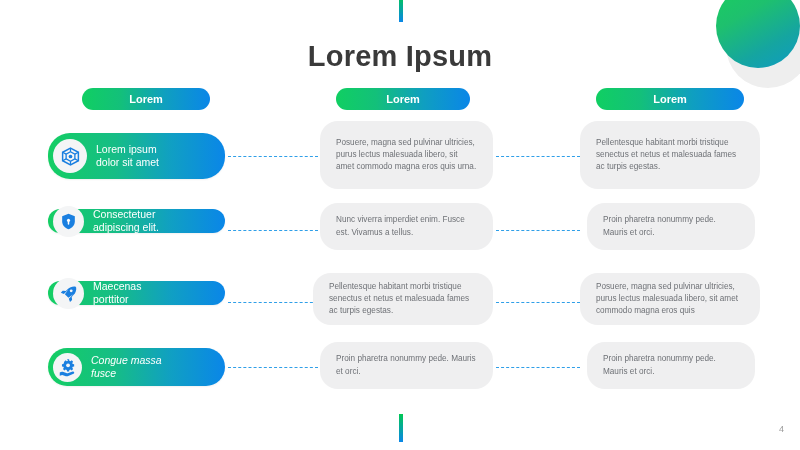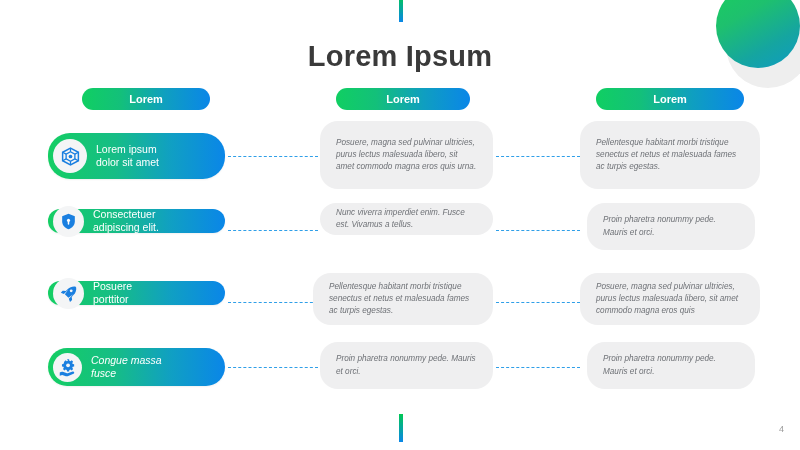--- a/index.html
+++ b/index.html
@@ -98,7 +98,7 @@
     padding:0 16px;
   }
   .tcard p{
-    margin:0; font-size:8.2px; line-height:12.2px; color:#6e7176;font-style:italic;
+    margin:0; font-size:8.2px; line-height:12.2px; color:#6e7176;
   }
   .m1{left:320px;width:173px;top:-12px;height:68px;}
   .m2{left:320px;width:173px;top:-6px;height:32px;justify-content:flex-end;}

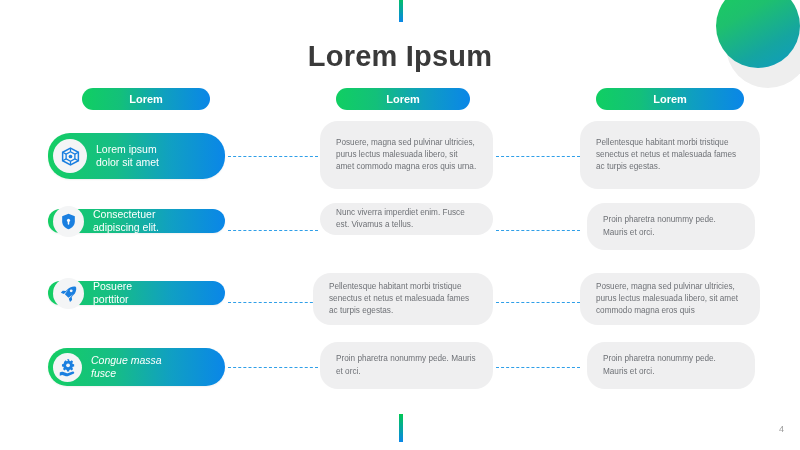--- a/index.html
+++ b/index.html
@@ -101,7 +101,7 @@
     margin:0; font-size:8.2px; line-height:12.2px; color:#6e7176;
   }
   .m1{left:320px;width:173px;top:-12px;height:68px;}
-  .m2{left:320px;width:173px;top:-6px;height:32px;justify-content:flex-end;}
+  .m2{left:320px;width:173px;top:-6px;height:47px;justify-content:flex-end;}
   .m3{left:313px;width:180px;top:-8px;height:52px;}
   .m4{left:320px;width:173px;top:-6px;height:47px;}
   .rt1{left:580px;width:180px;top:-12px;height:68px;}

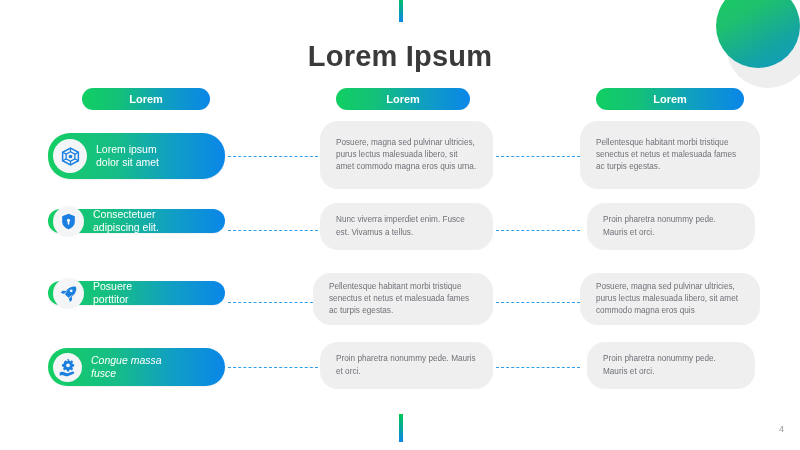--- a/index.html
+++ b/index.html
@@ -205,7 +205,7 @@
       </svg>
     </span>
     <span class="lpill-label">
-      <span style="white-space:pre-line">Posuere
+      <span style="white-space:pre-line">Maecenas
 porttitor</span>
     </span>
   </div>

